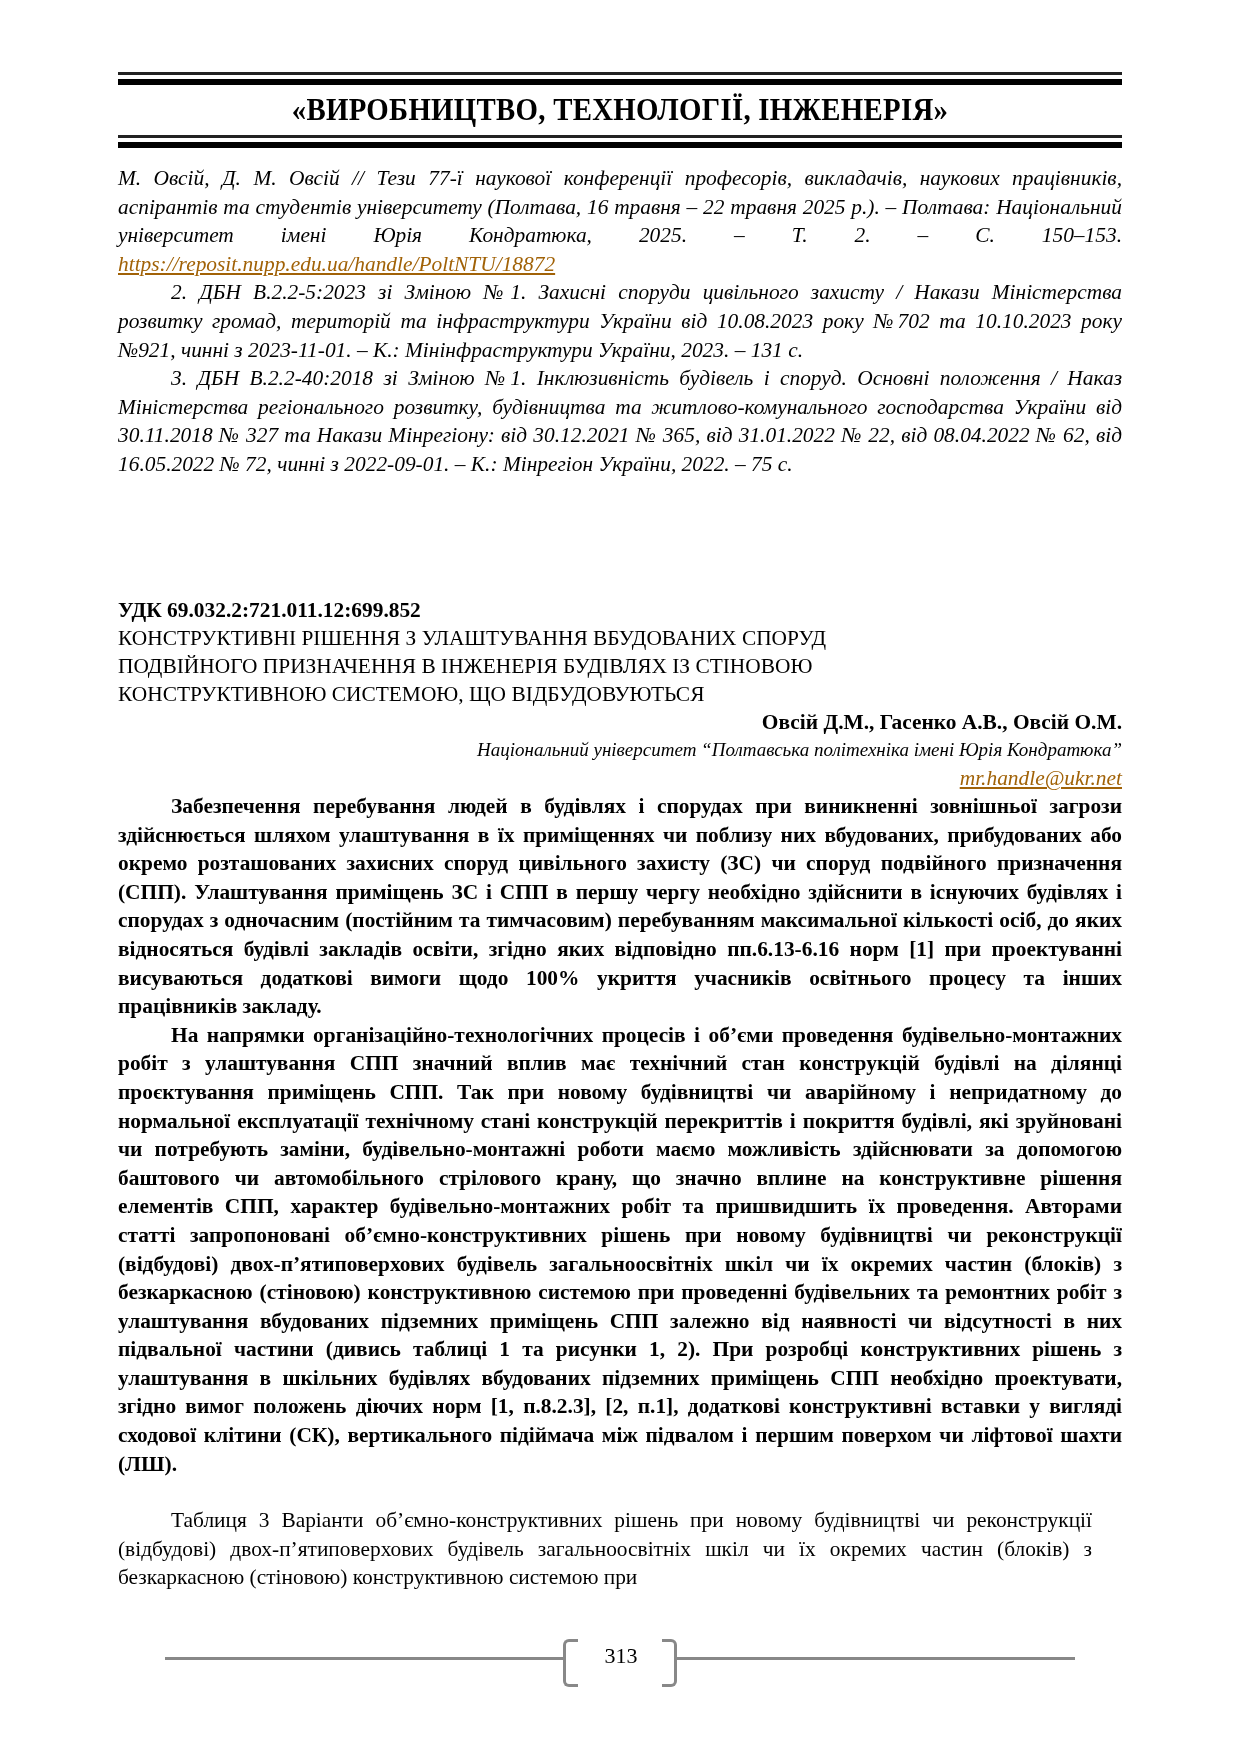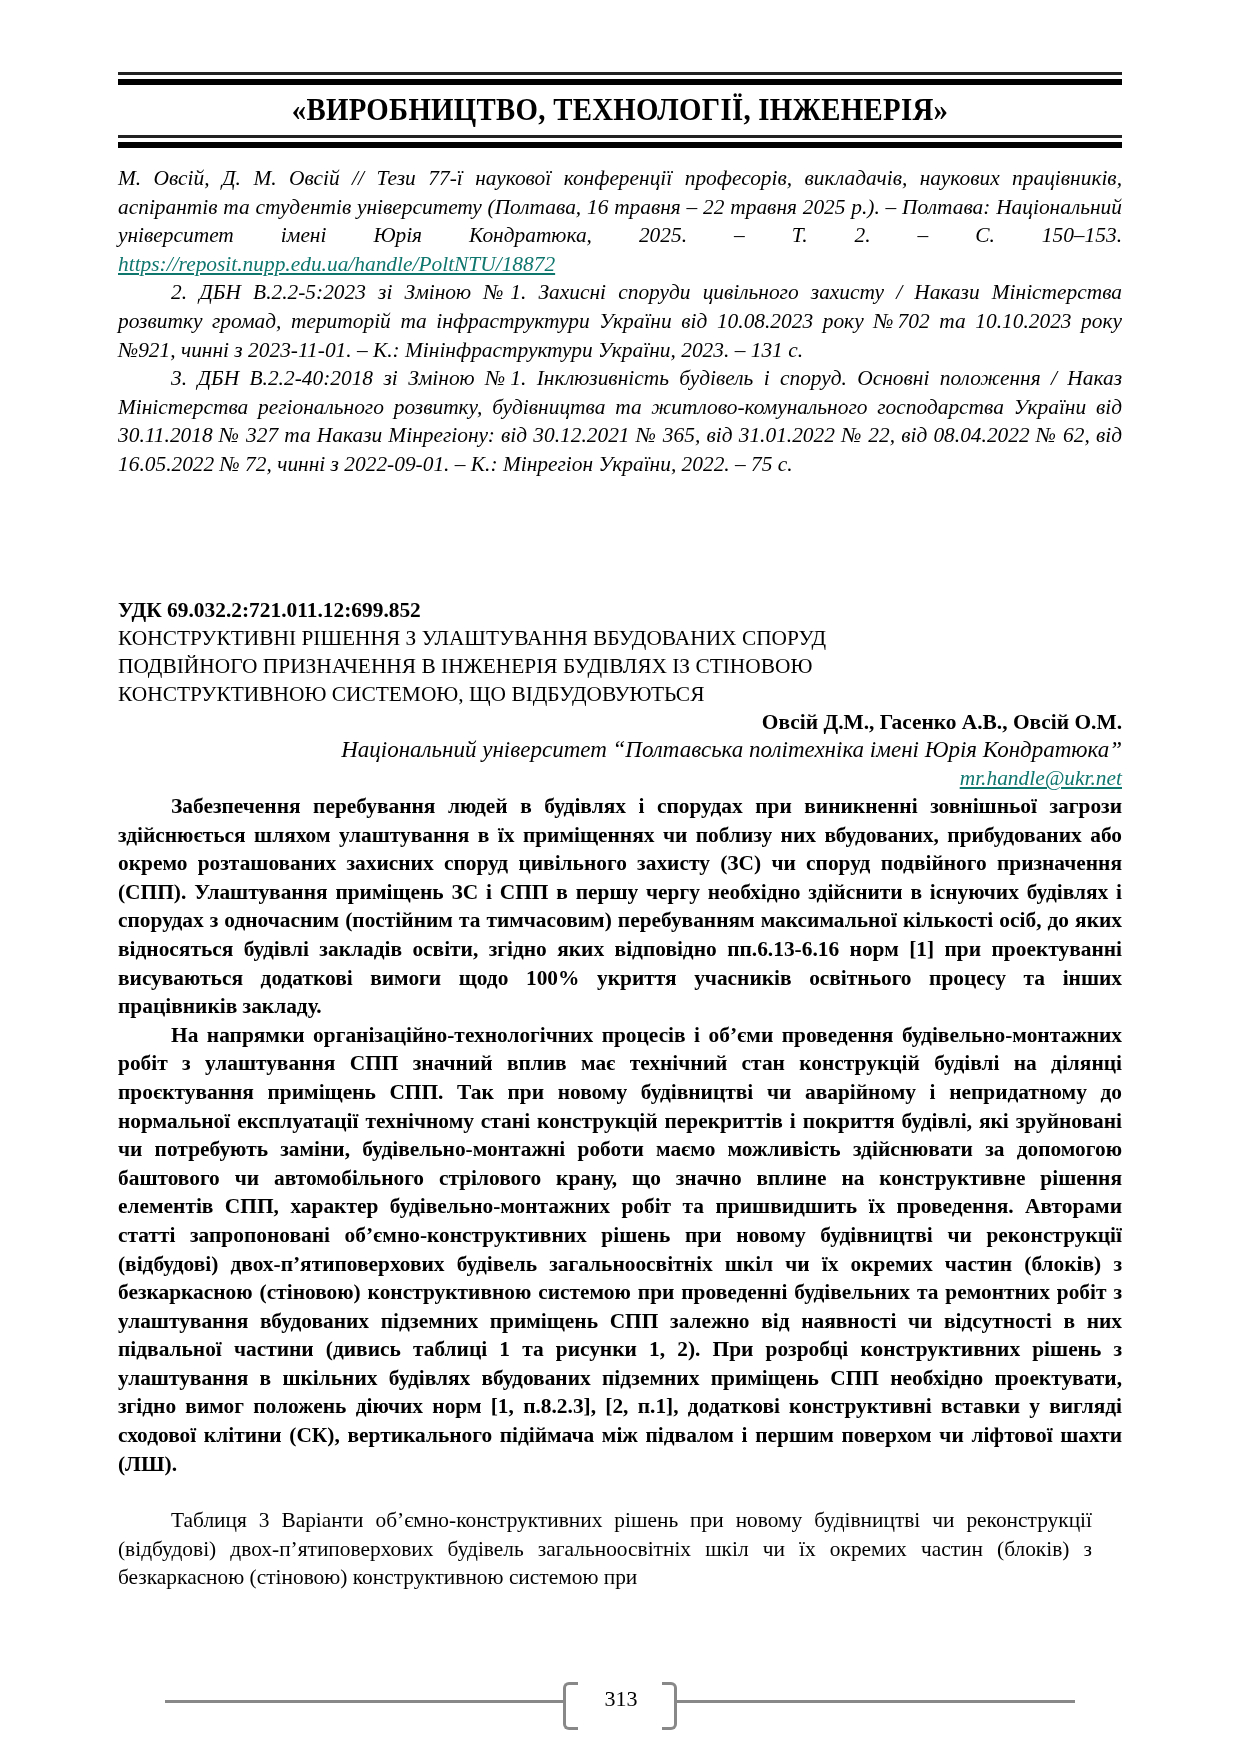--- a/index.html
+++ b/index.html
@@ -18,7 +18,7 @@
   p { margin:0; }
 
   .refs { position:absolute; left:118px; top:164px; width:1004px; }
-  a.link { color:#0f766e; text-decoration:underline;margin-top:16px; }
+  a.link { color:#a16207; text-decoration:underline;margin-top:16px; }
 
   .article { position:absolute; left:118px; top:596px; width:1004px; }
   .udc { font-weight:bold; font-size:21.4px; line-height:28px; }

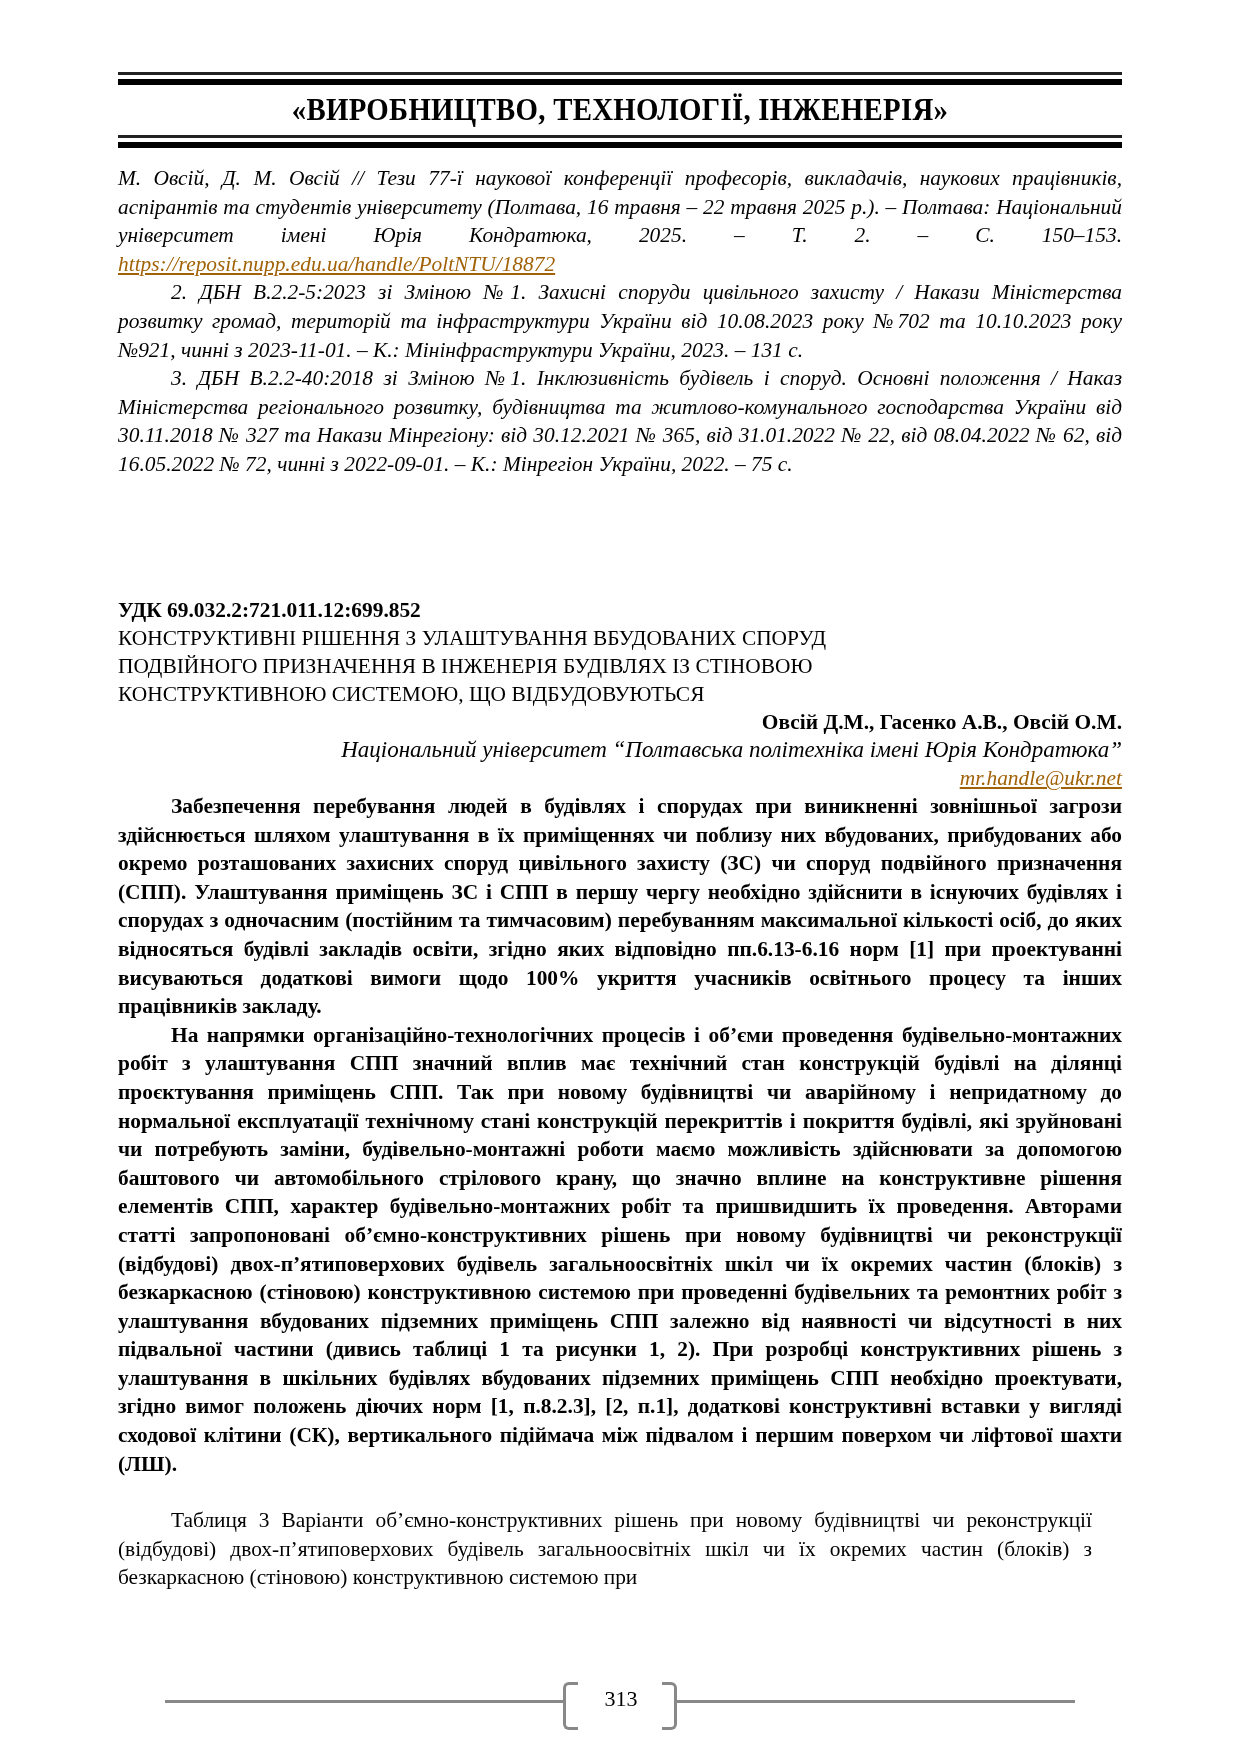--- a/index.html
+++ b/index.html
@@ -24,7 +24,7 @@
   .udc { font-weight:bold; font-size:21.4px; line-height:28px; }
   .title { text-align:left; font-size:21.4px; line-height:28px; }
   .authors { text-align:right; font-weight:bold; font-size:21.4px; line-height:28px; }
-  .affil { text-align:right; font-style:italic; font-size:23px; line-height:28px; }
+  .affil { text-align:right; font-style:italic; font-size:19px; line-height:28px; }
   .email { text-align:right; font-style:italic; font-size:21.4px; line-height:28px; }
 
   .body-text { margin-top:0;font-weight:bold; }

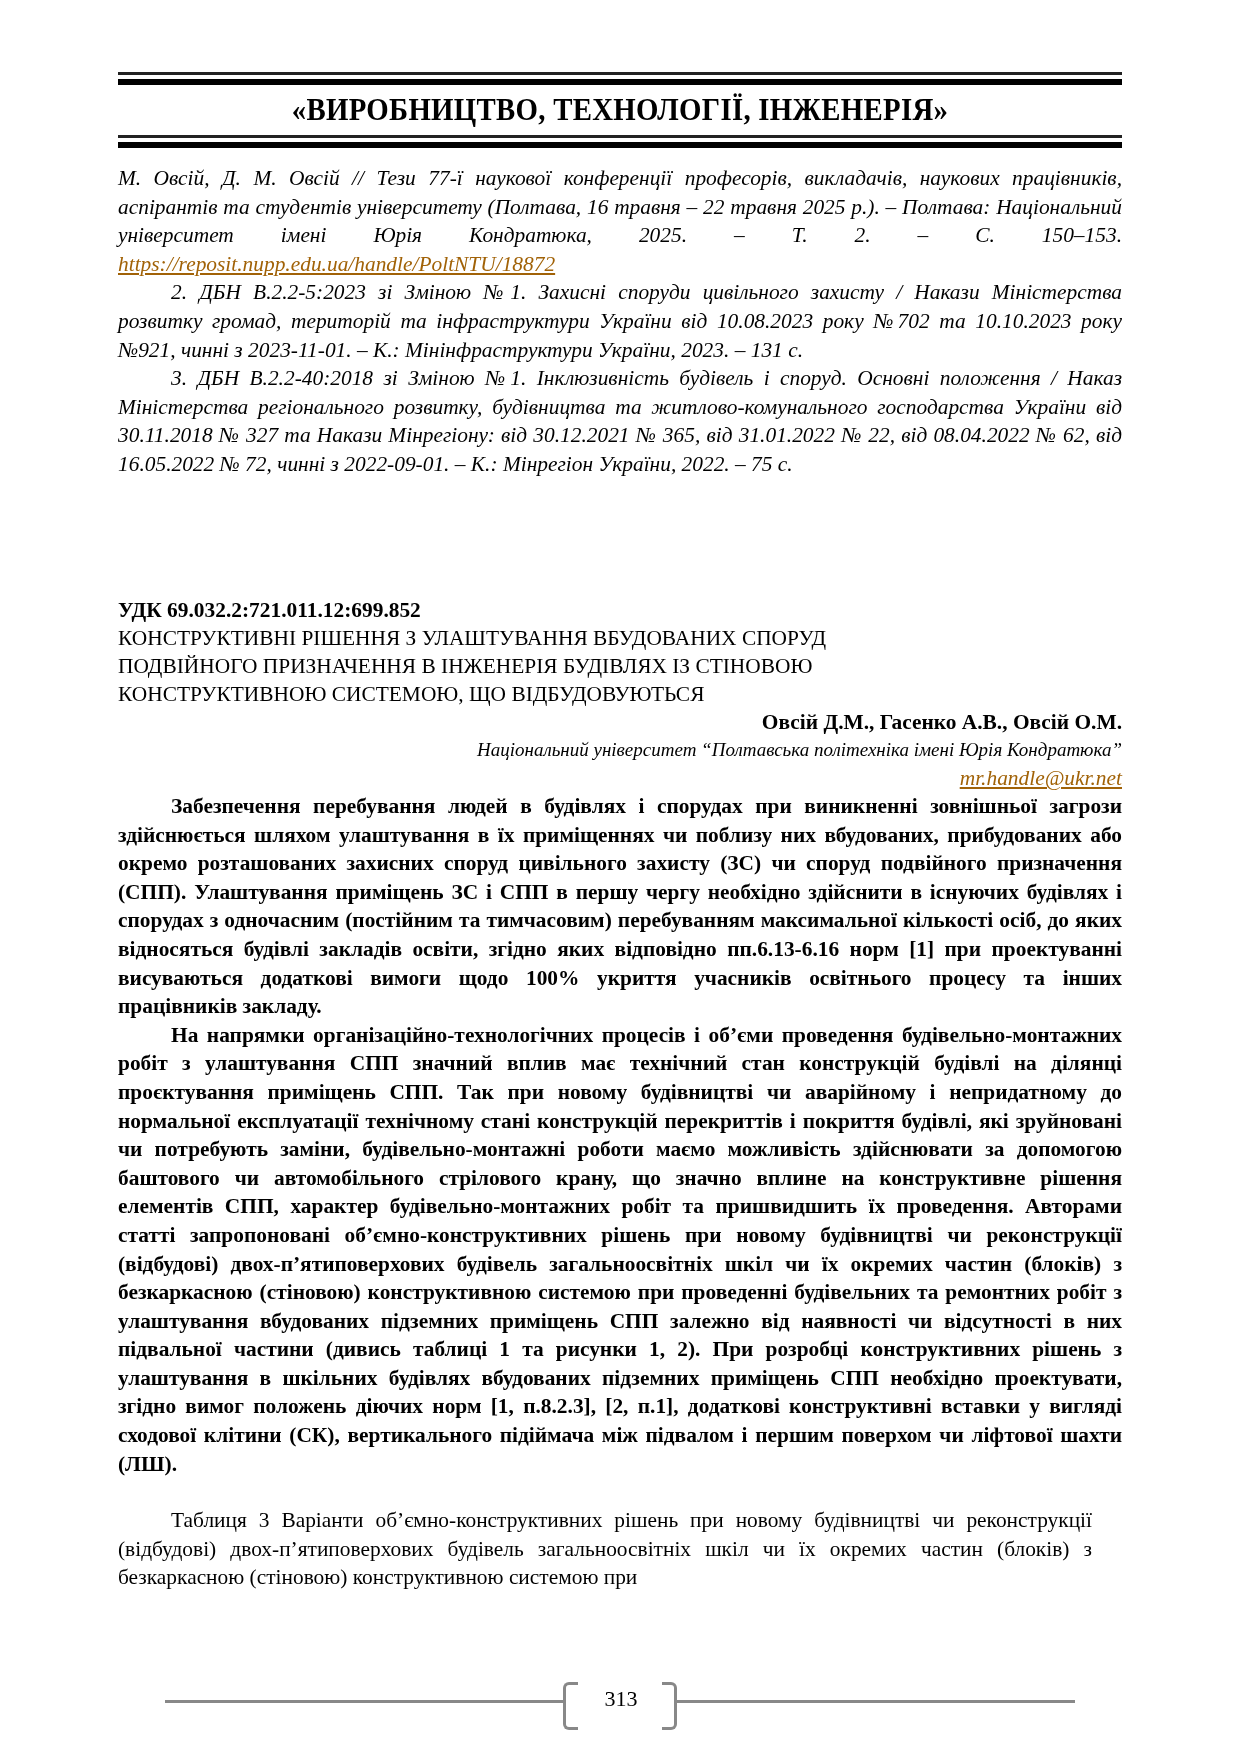--- a/index.html
+++ b/index.html
@@ -30,7 +30,7 @@
   .body-text { margin-top:0;font-weight:bold; }
   .tbl-cap { margin-top:28px; }
 
-  .footer { position:absolute; left:165px; top:1676px; width:910px; height:50px; }
+  .footer { position:absolute; left:165px; top:1633px; width:910px; height:50px; }
   .fline { position:absolute; top:24px; height:3px; background:#888; }
   .fline.l { left:0; width:400px; }
   .fline.r { left:510px; width:400px; }

